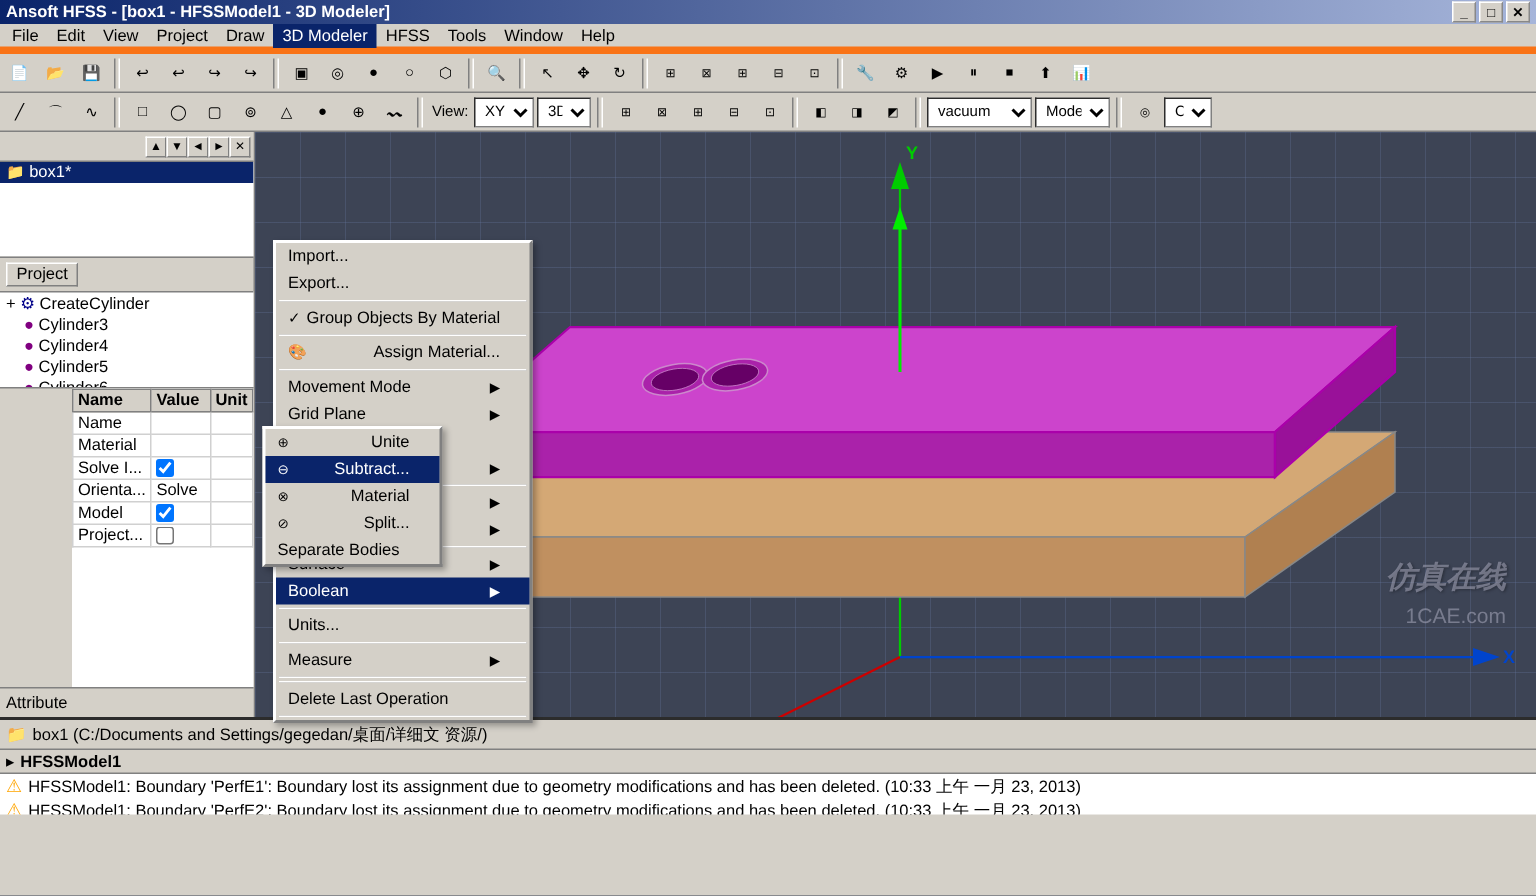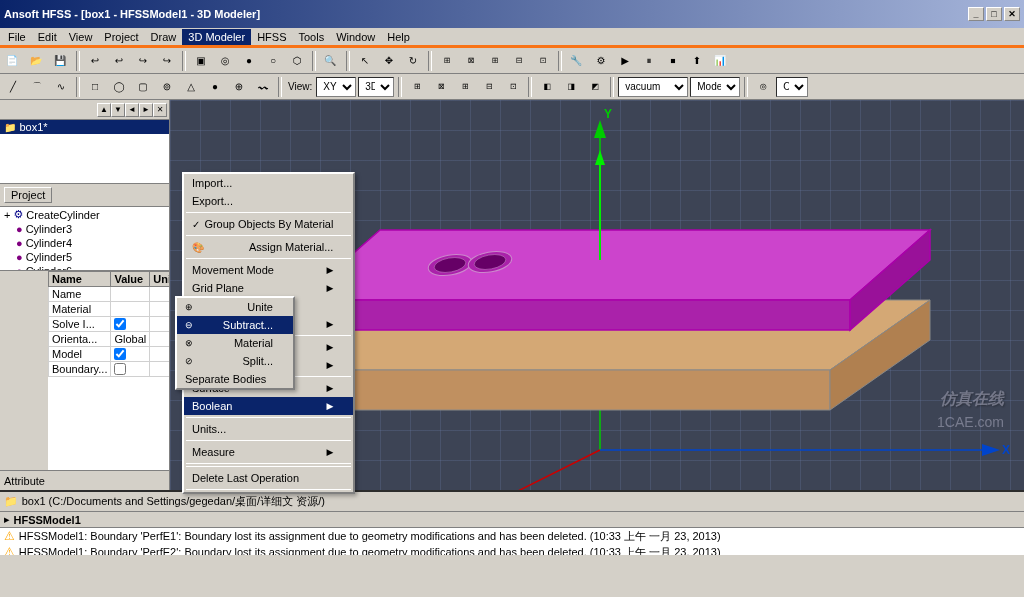--- a/index.html
+++ b/index.html
@@ -7,7 +7,7 @@
 
     
     .title-bar {
-      height: 28px;
+      height: 16px;
       background: linear-gradient(to right, #0a246a, #a6b5da);
       display: flex;
       align-items: center;

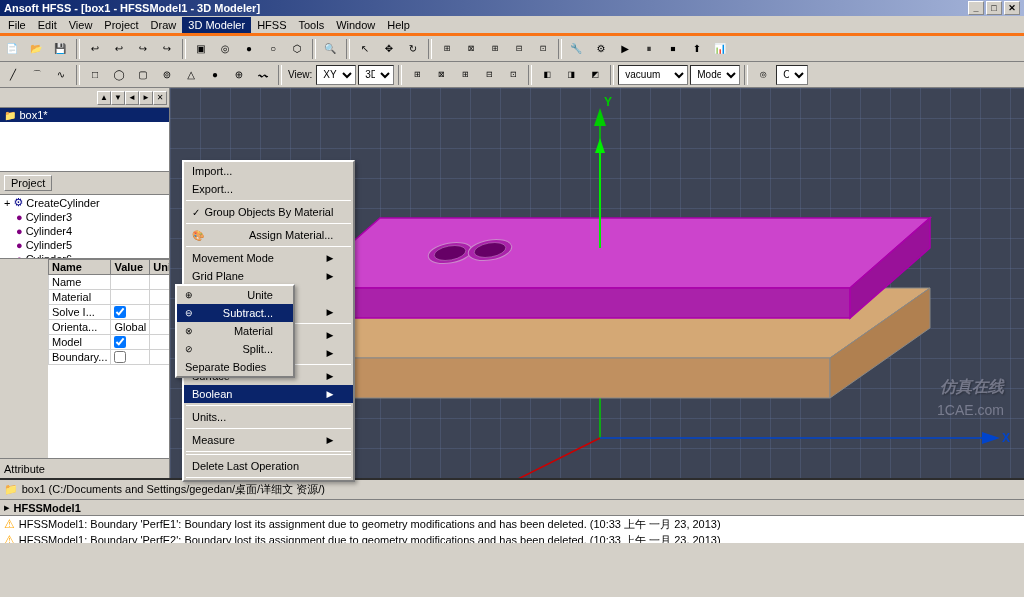--- a/index.html
+++ b/index.html
@@ -36,7 +36,7 @@
       background: #d4d0c8;
       display: flex;
       align-items: center;
-      border-bottom: 3px solid #f97316;
+      border-bottom: 5px solid #f97316;
       padding: 0 2px;
     }
     .menu-item {

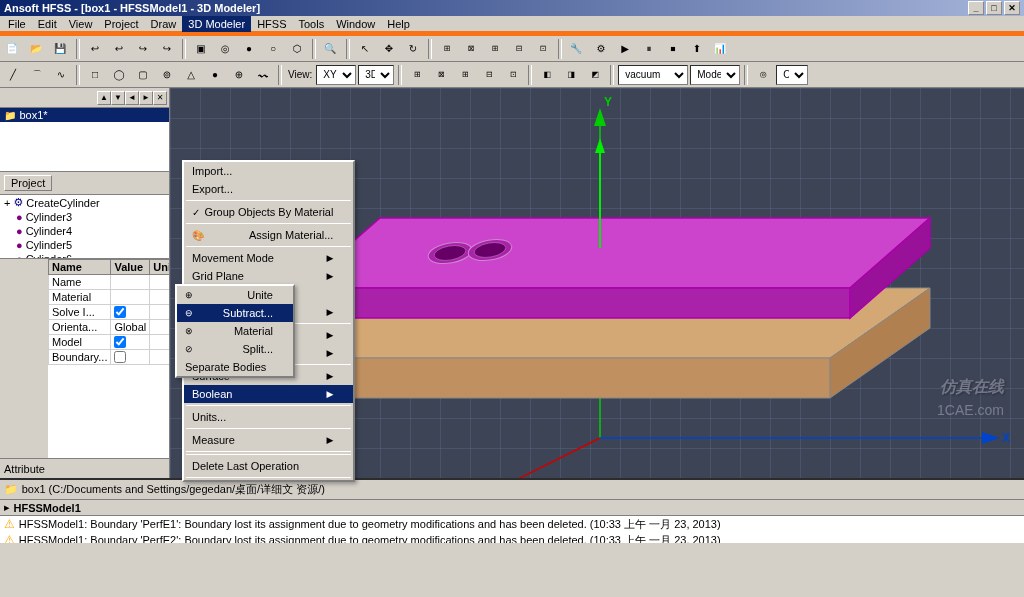--- a/index.html
+++ b/index.html
@@ -476,7 +476,7 @@
             </tr>
             <tr>
               <td>Orienta...</td>
-              <td>Global</td>
+              <td>Solve</td>
               <td></td>
             </tr>
             <tr>

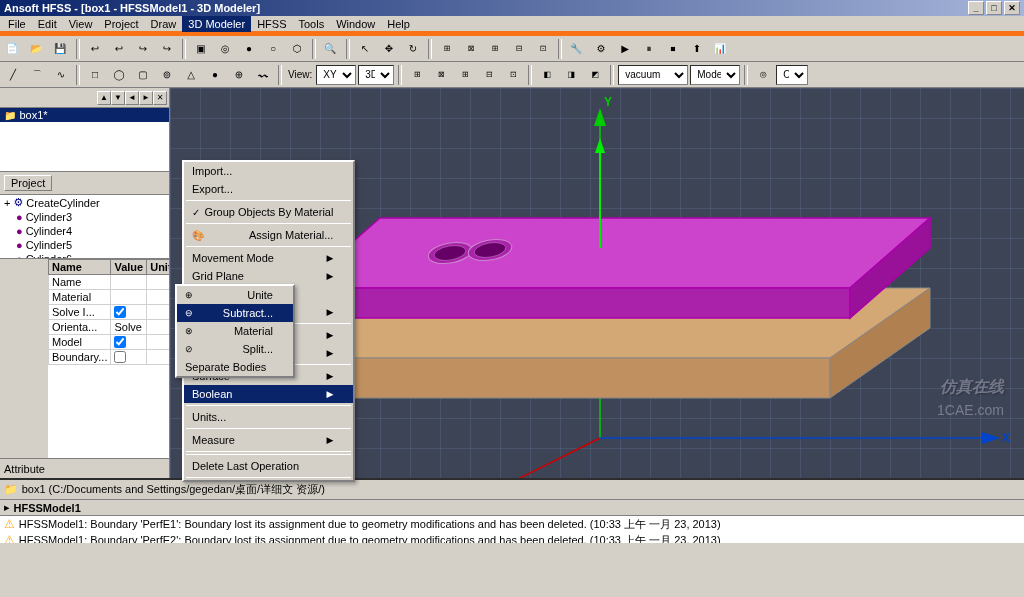--- a/index.html
+++ b/index.html
@@ -489,7 +489,7 @@
               <td></td>
             </tr>
             <tr>
-              <td>Boundary...</td>
+              <td>Project...</td>
               <td>
                   <div class="checkbox-cell">
                     <input type="checkbox" style="">

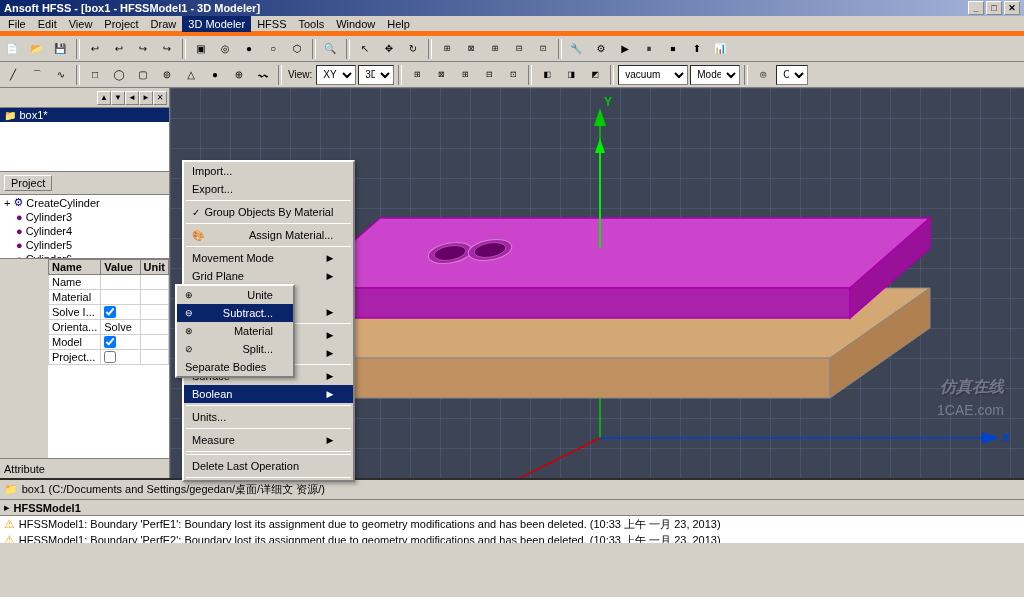--- a/index.html
+++ b/index.html
@@ -247,7 +247,7 @@
       bottom: 80px;
       right: 20px;
       color: rgba(180,180,200,0.5);
-      font-size: 16px;
+      font-size: 20px;
       font-weight: bold;
       font-style: italic;
       pointer-events: none;

